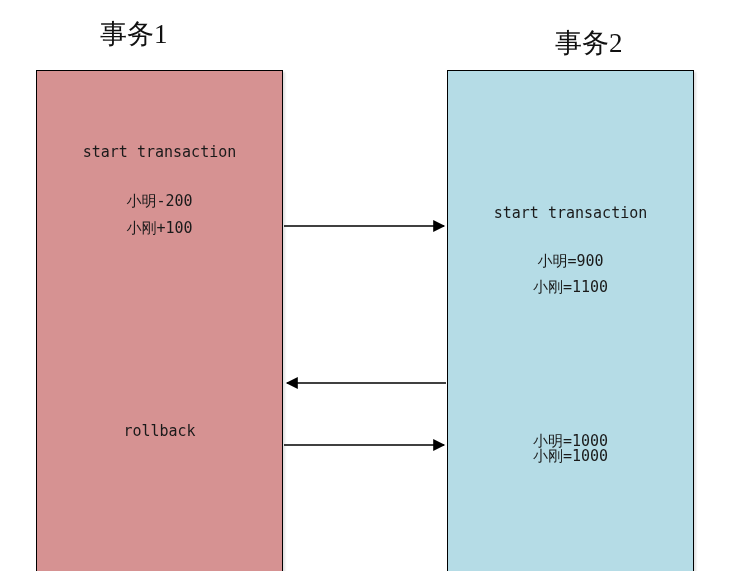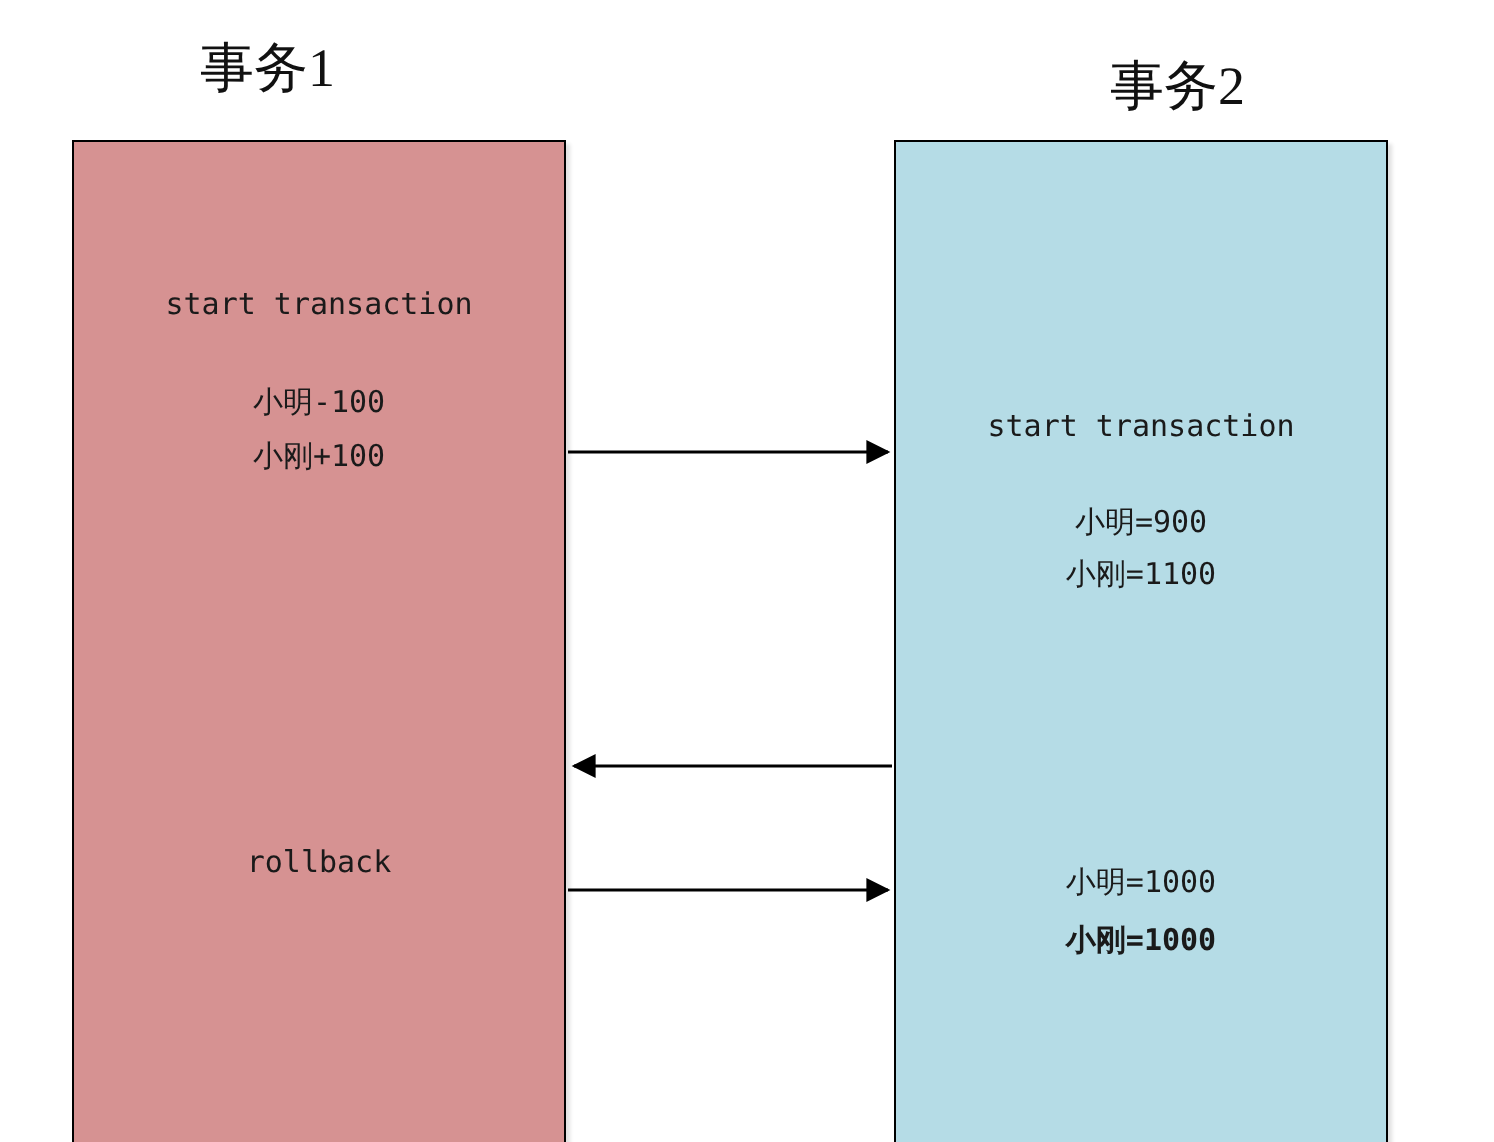--- a/index.html
+++ b/index.html
@@ -81,7 +81,7 @@
 
   <div class="box box-tx1" style="background-color: rgb(214, 146, 146);">
     <div class="line tx1-start">start transaction</div>
-    <div class="line tx1-debit">小明-100</div>
+    <div class="line tx1-debit">小明-200</div>
     <div class="line tx1-credit">小刚+100</div>
     <div class="line tx1-rollback">rollback</div>
   </div>

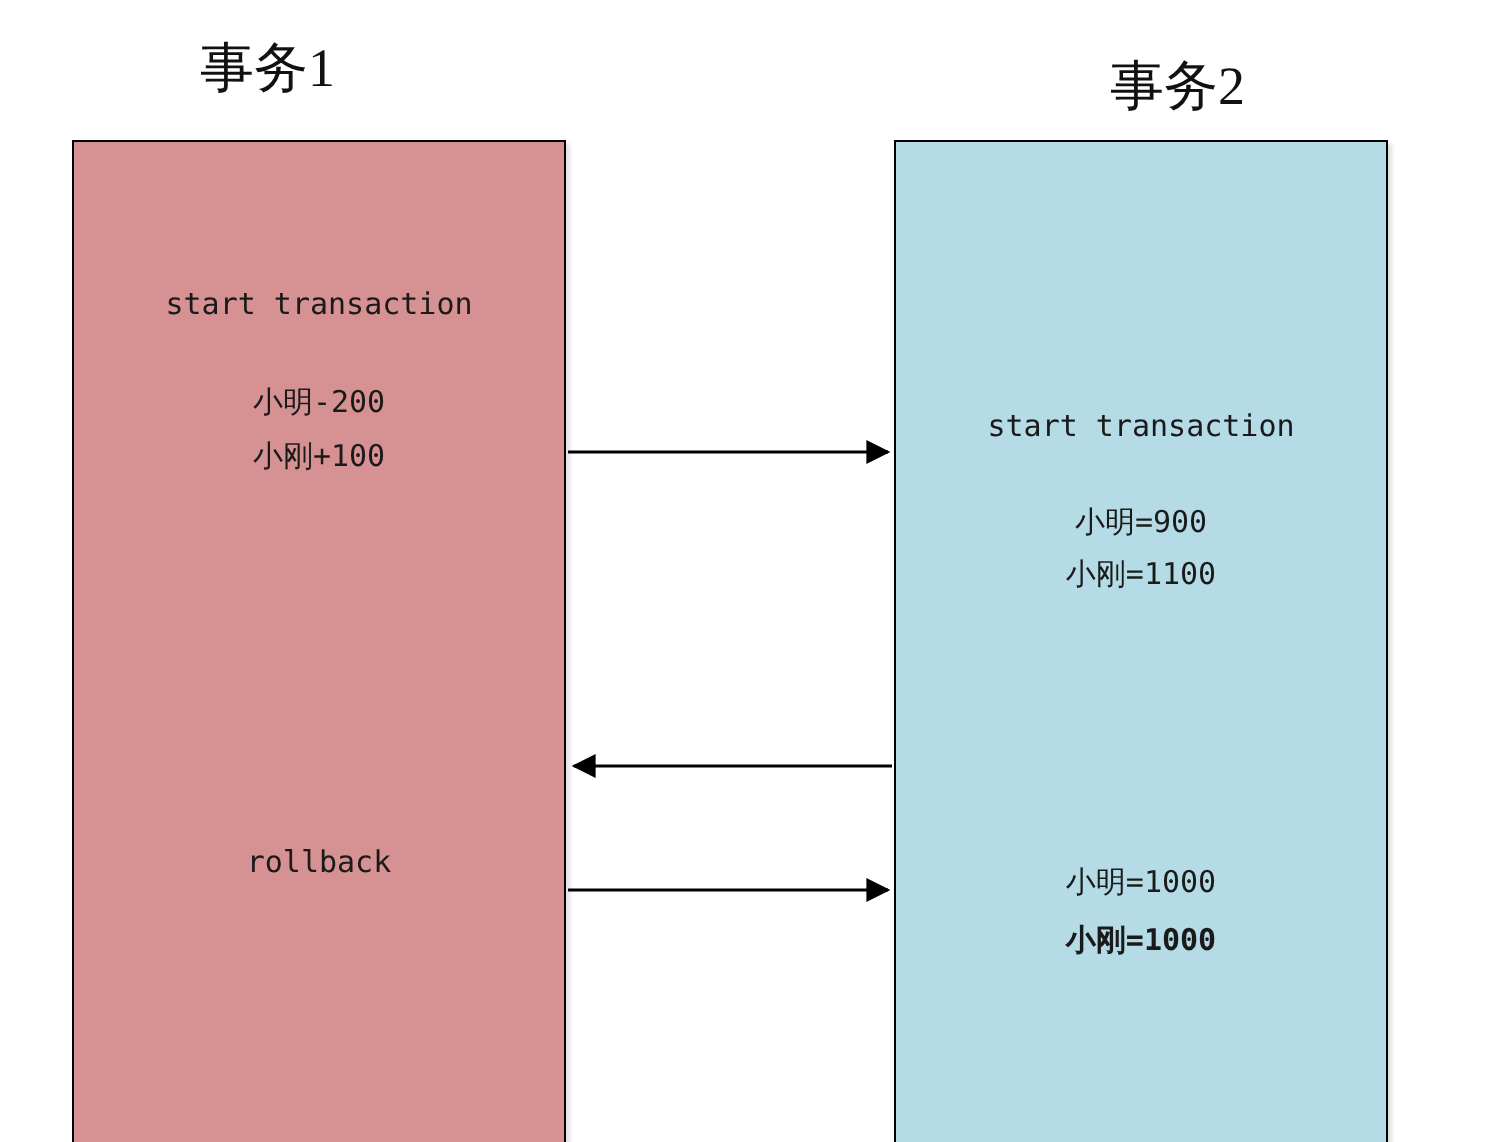--- a/index.html
+++ b/index.html
@@ -56,7 +56,7 @@
   .tx2-read1 { top: 179px; }
   .tx2-read2 { top: 205px; }
   .tx2-read3 { top: 359px; }
-  .tx2-read4 { top: 388px; font-weight: bold; }
+  .tx2-read4 { top: 374px; }
   .arrows-layer {
     position: absolute;
     left: 0;

